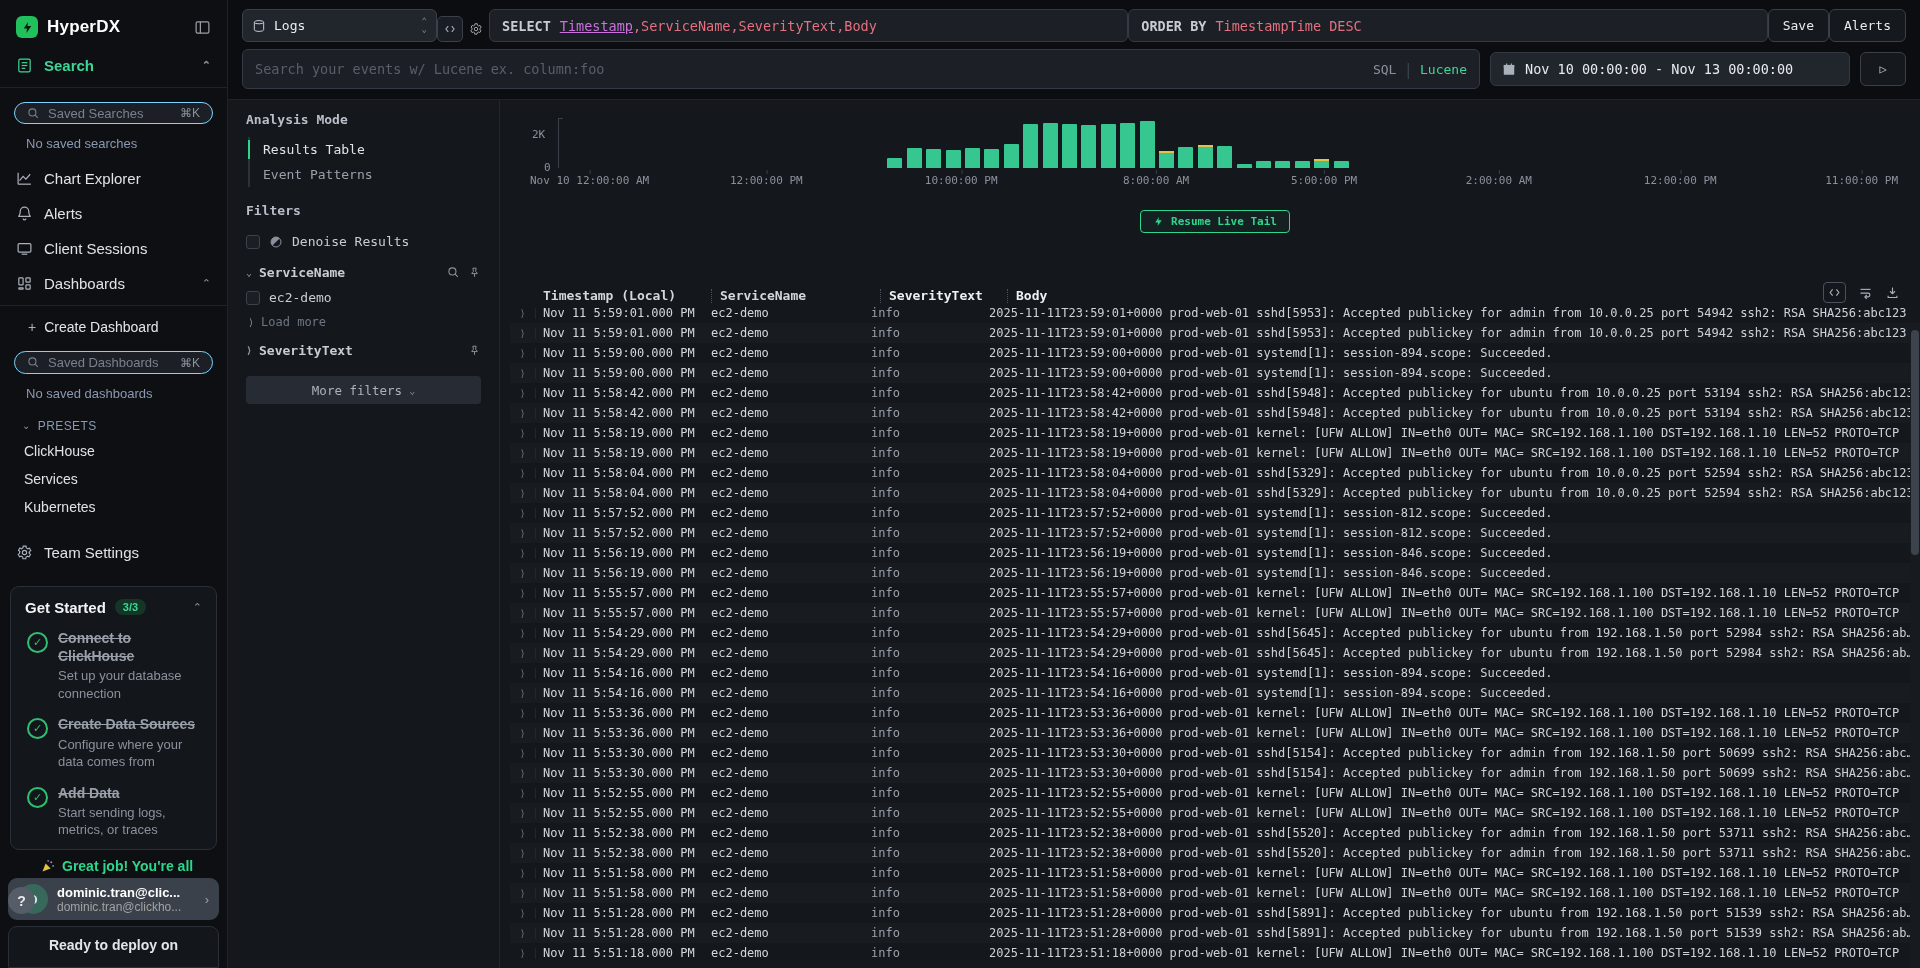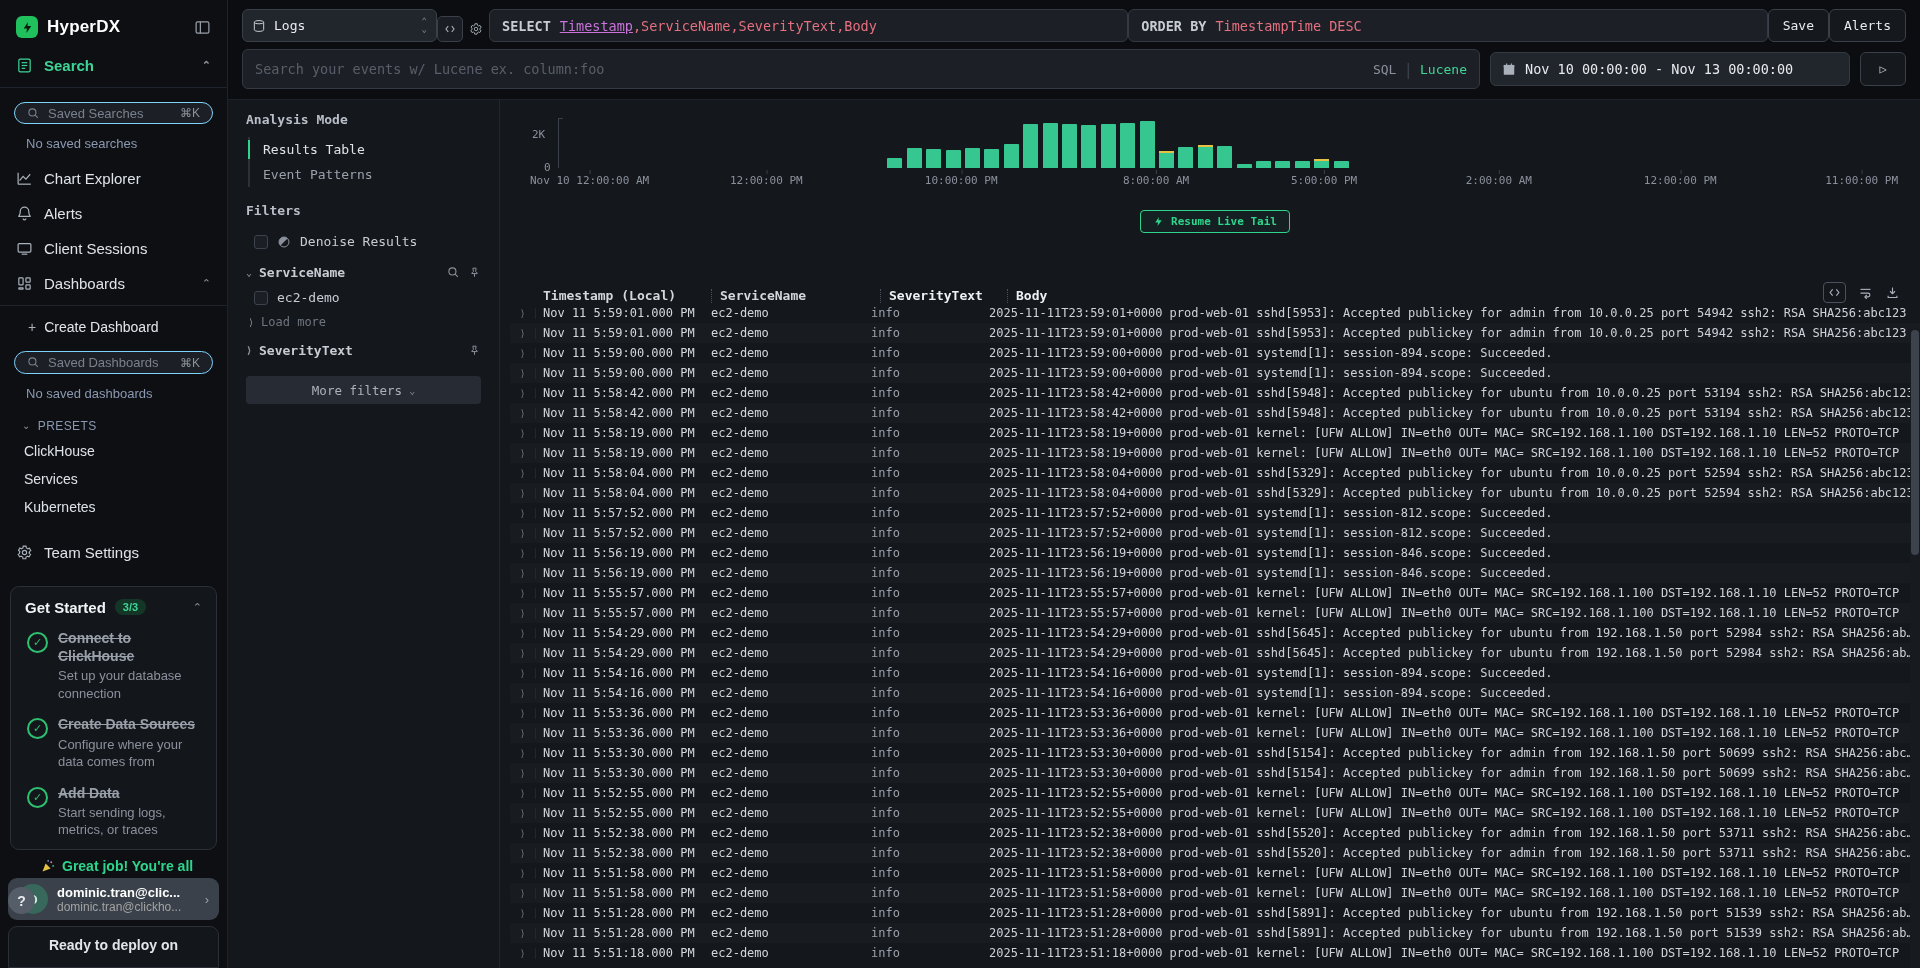--- a/index.html
+++ b/index.html
@@ -98,7 +98,7 @@
   .mode-tab { position:relative; padding:5px 0 5px 13px; font-size:13px; color:#9aa1ab; cursor:pointer; }
   .mode-tab.active { color:#dfe3e8; }
   .mode-tab.active::before { content:""; position:absolute; left:-2px; top:3px; bottom:3px; width:2px; background:#2fd58c; }
-  .f-row { display:flex; align-items:center; gap:9px; padding:6px 0; font-size:13px; color:#c8cdd4; cursor:pointer;margin-left:8px; }
+  .f-row { display:flex; align-items:center; gap:9px; padding:6px 0; font-size:13px; color:#c8cdd4; cursor:pointer; }
   .checkbox { width:14px; height:14px; min-width:14px; border:1px solid #3c434d; border-radius:3px; background:#1b1f25; }
   .f-group-head { display:flex; align-items:center; gap:7px; padding:10px 0 4px 0; font-size:13px; font-weight:bold; color:#c8cdd4; cursor:pointer; }
   .f-group-icons { margin-left:auto; display:flex; gap:8px; }

